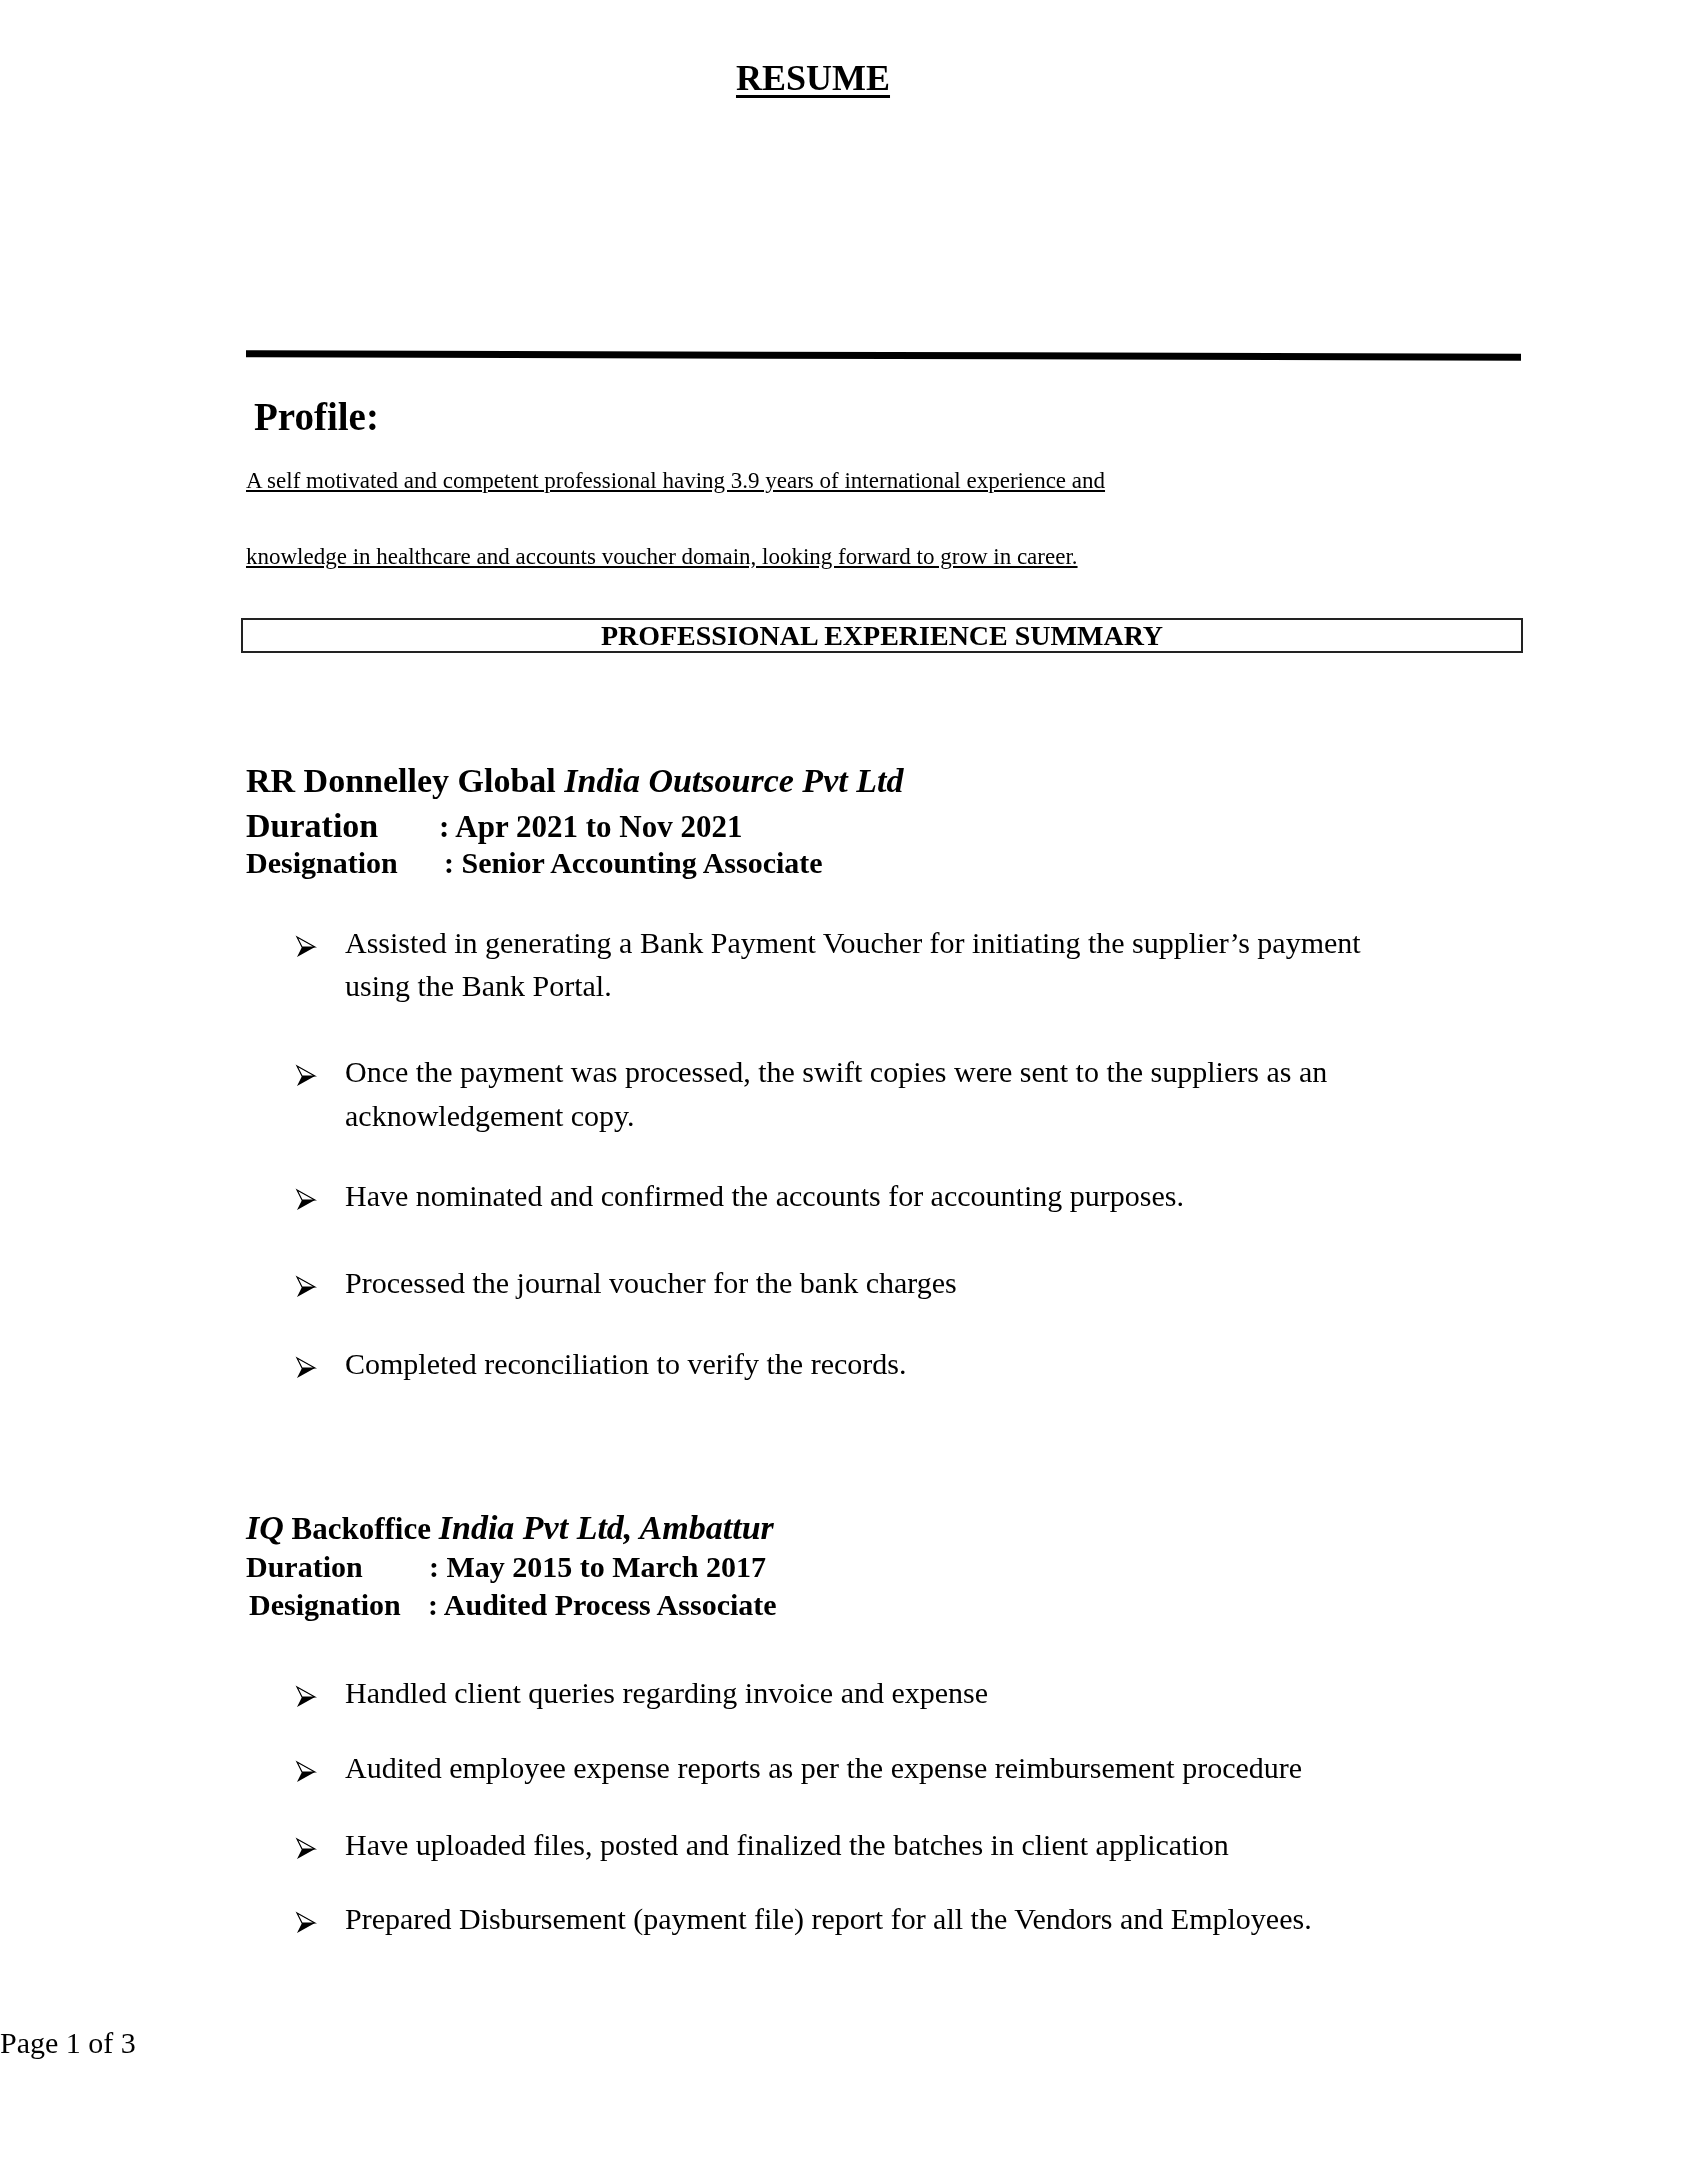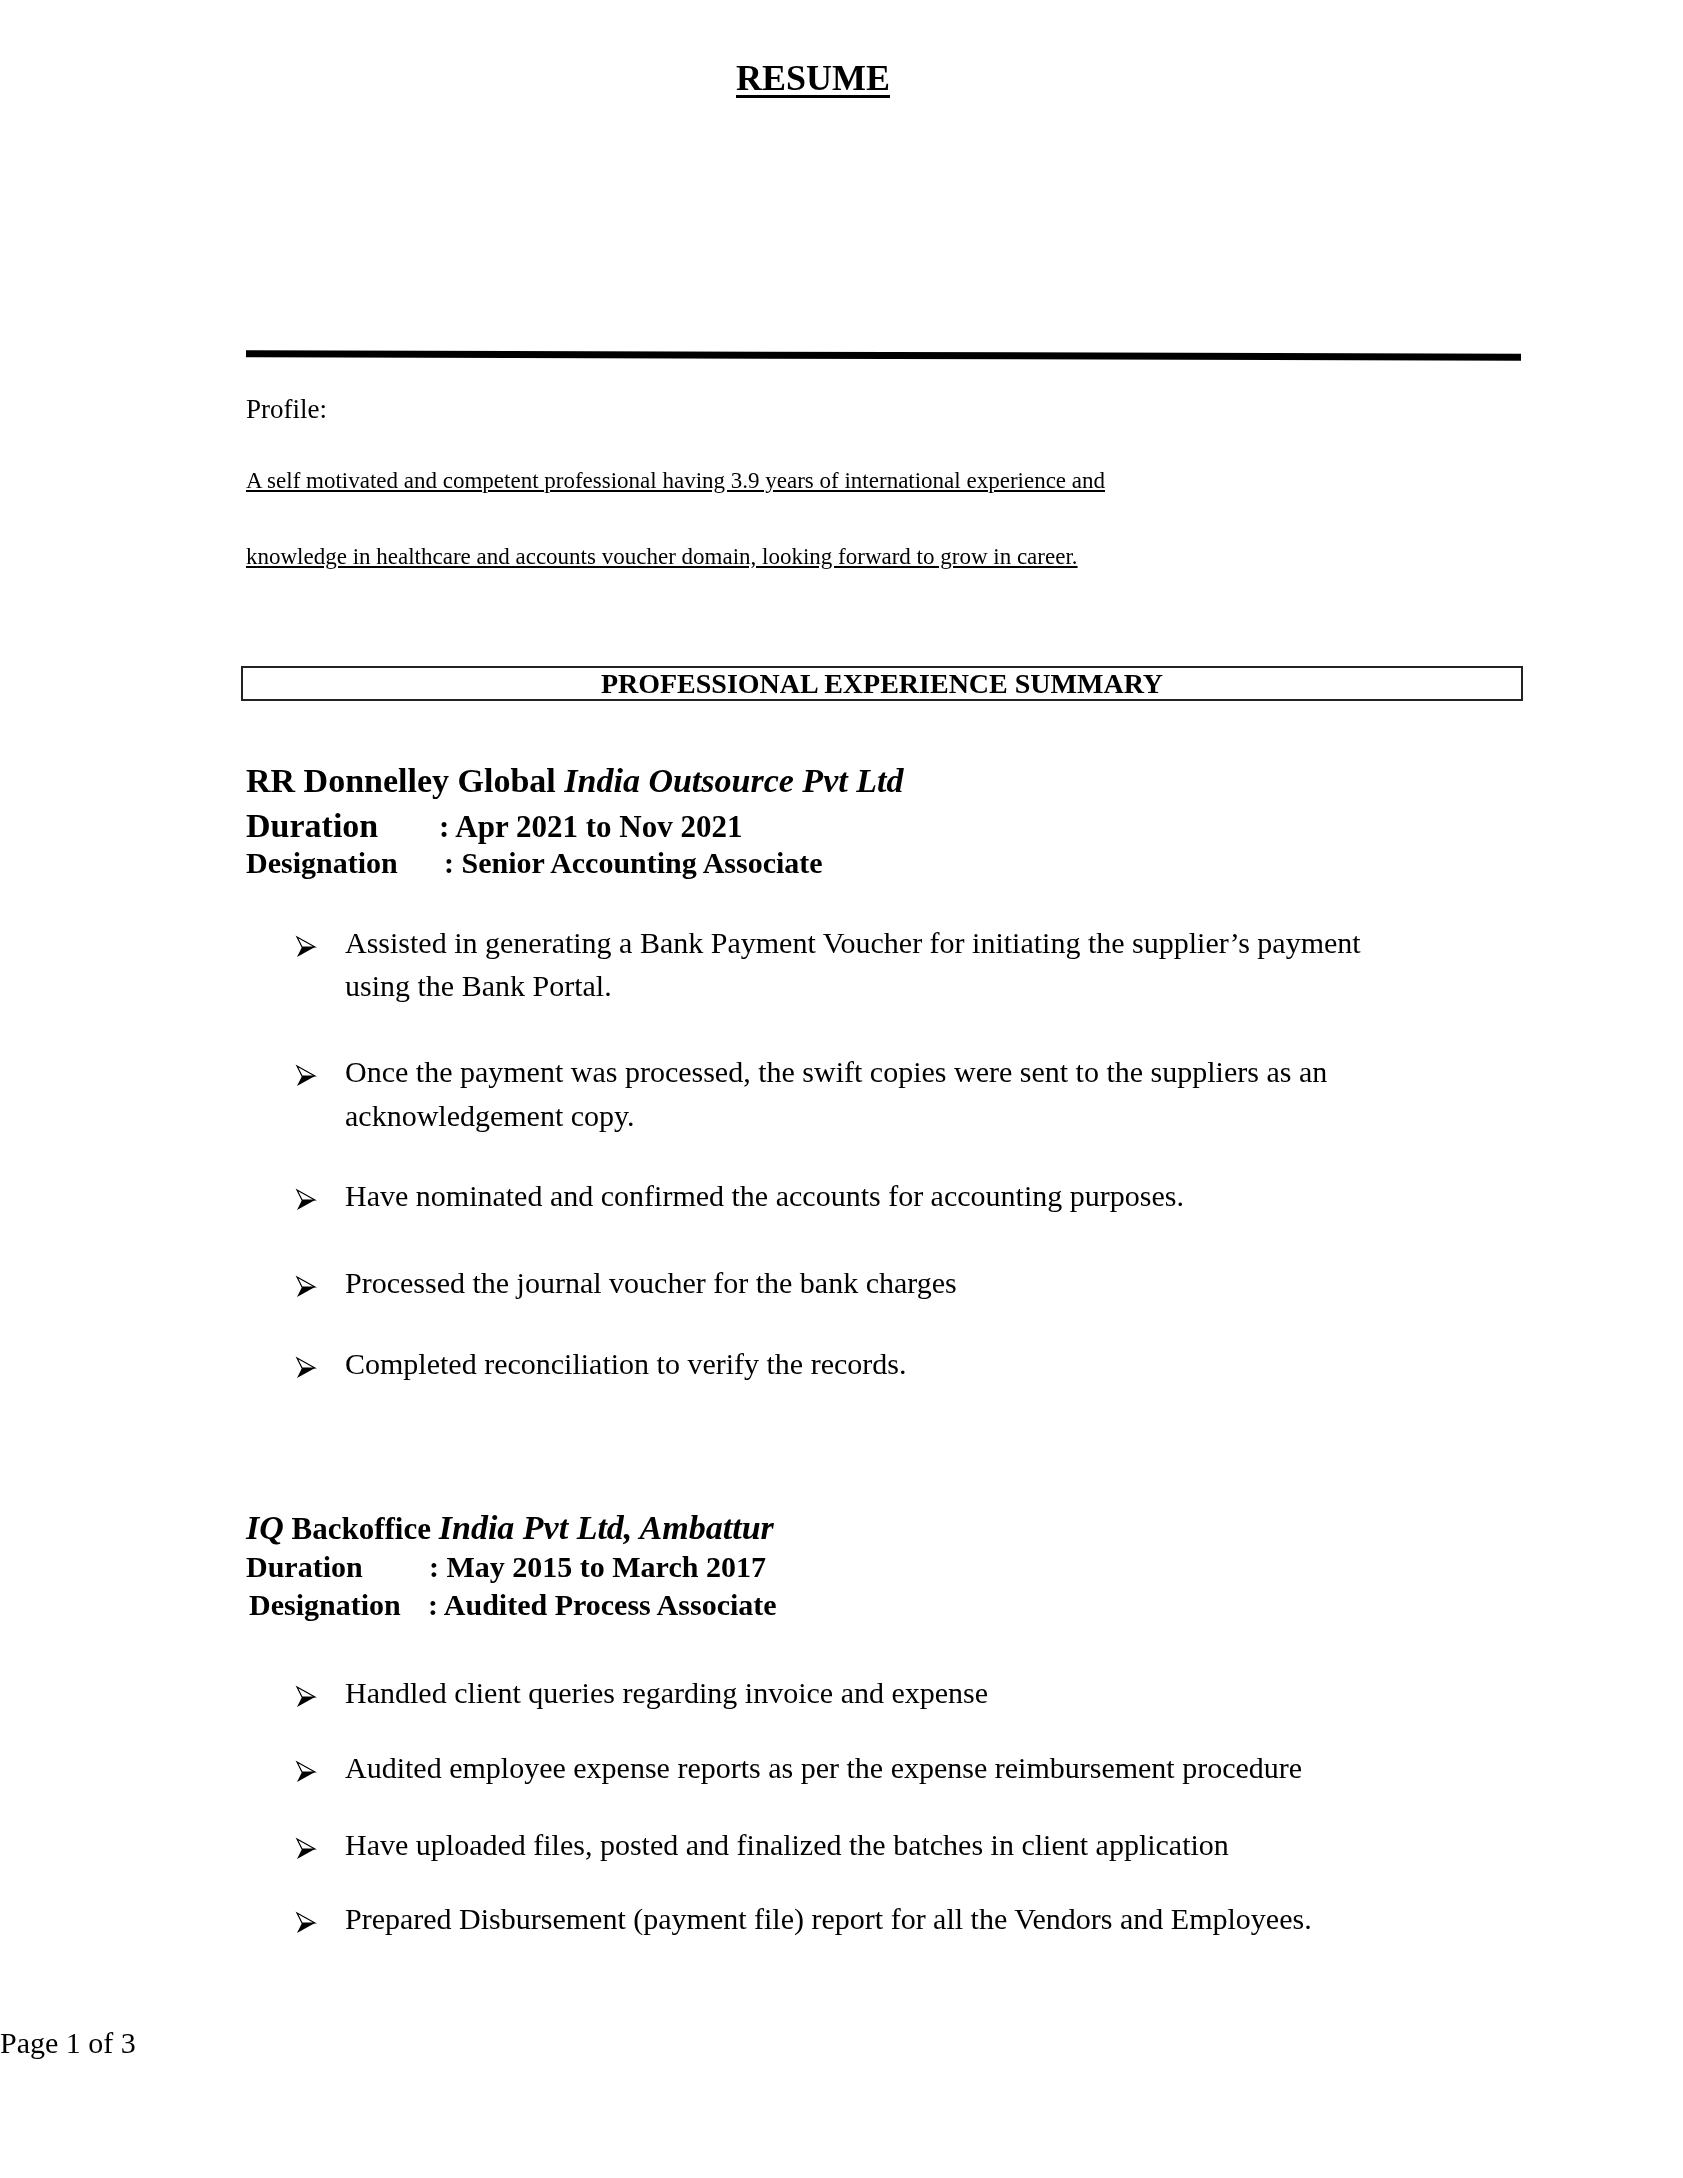--- a/index.html
+++ b/index.html
@@ -8,7 +8,7 @@
   .abs { position: absolute; white-space: nowrap; }
   .title { left: 0; width: 1550px; text-align: center; top: 57px; font-size: 36px; font-weight: bold; text-decoration: underline; text-underline-offset: 5px; padding-left: 38px; }
   .rule { left: 246px; width: 1275px; top: 352px; height: 7px; background: #000; transform: rotate(0.15deg); }
-  .profile-h { left: 246px; top: 394px; font-size: 27px; font-weight: normal; }
+  .profile-h { left: 254px; top: 394px; font-size: 39px; font-weight: bold; }
   .profile-p { left: 246px; font-size: 23px; text-decoration: underline; }
   .box { left: 241px; top: 618px; width: 1282px; height: 35px; border: 2px solid #222; box-sizing: border-box; text-align: center; font-weight: bold; font-size: 28px; line-height: 31px; margin-top: 48px; }
   .company { left: 246px; font-size: 34px; font-weight: bold; margin-top: 38px; }

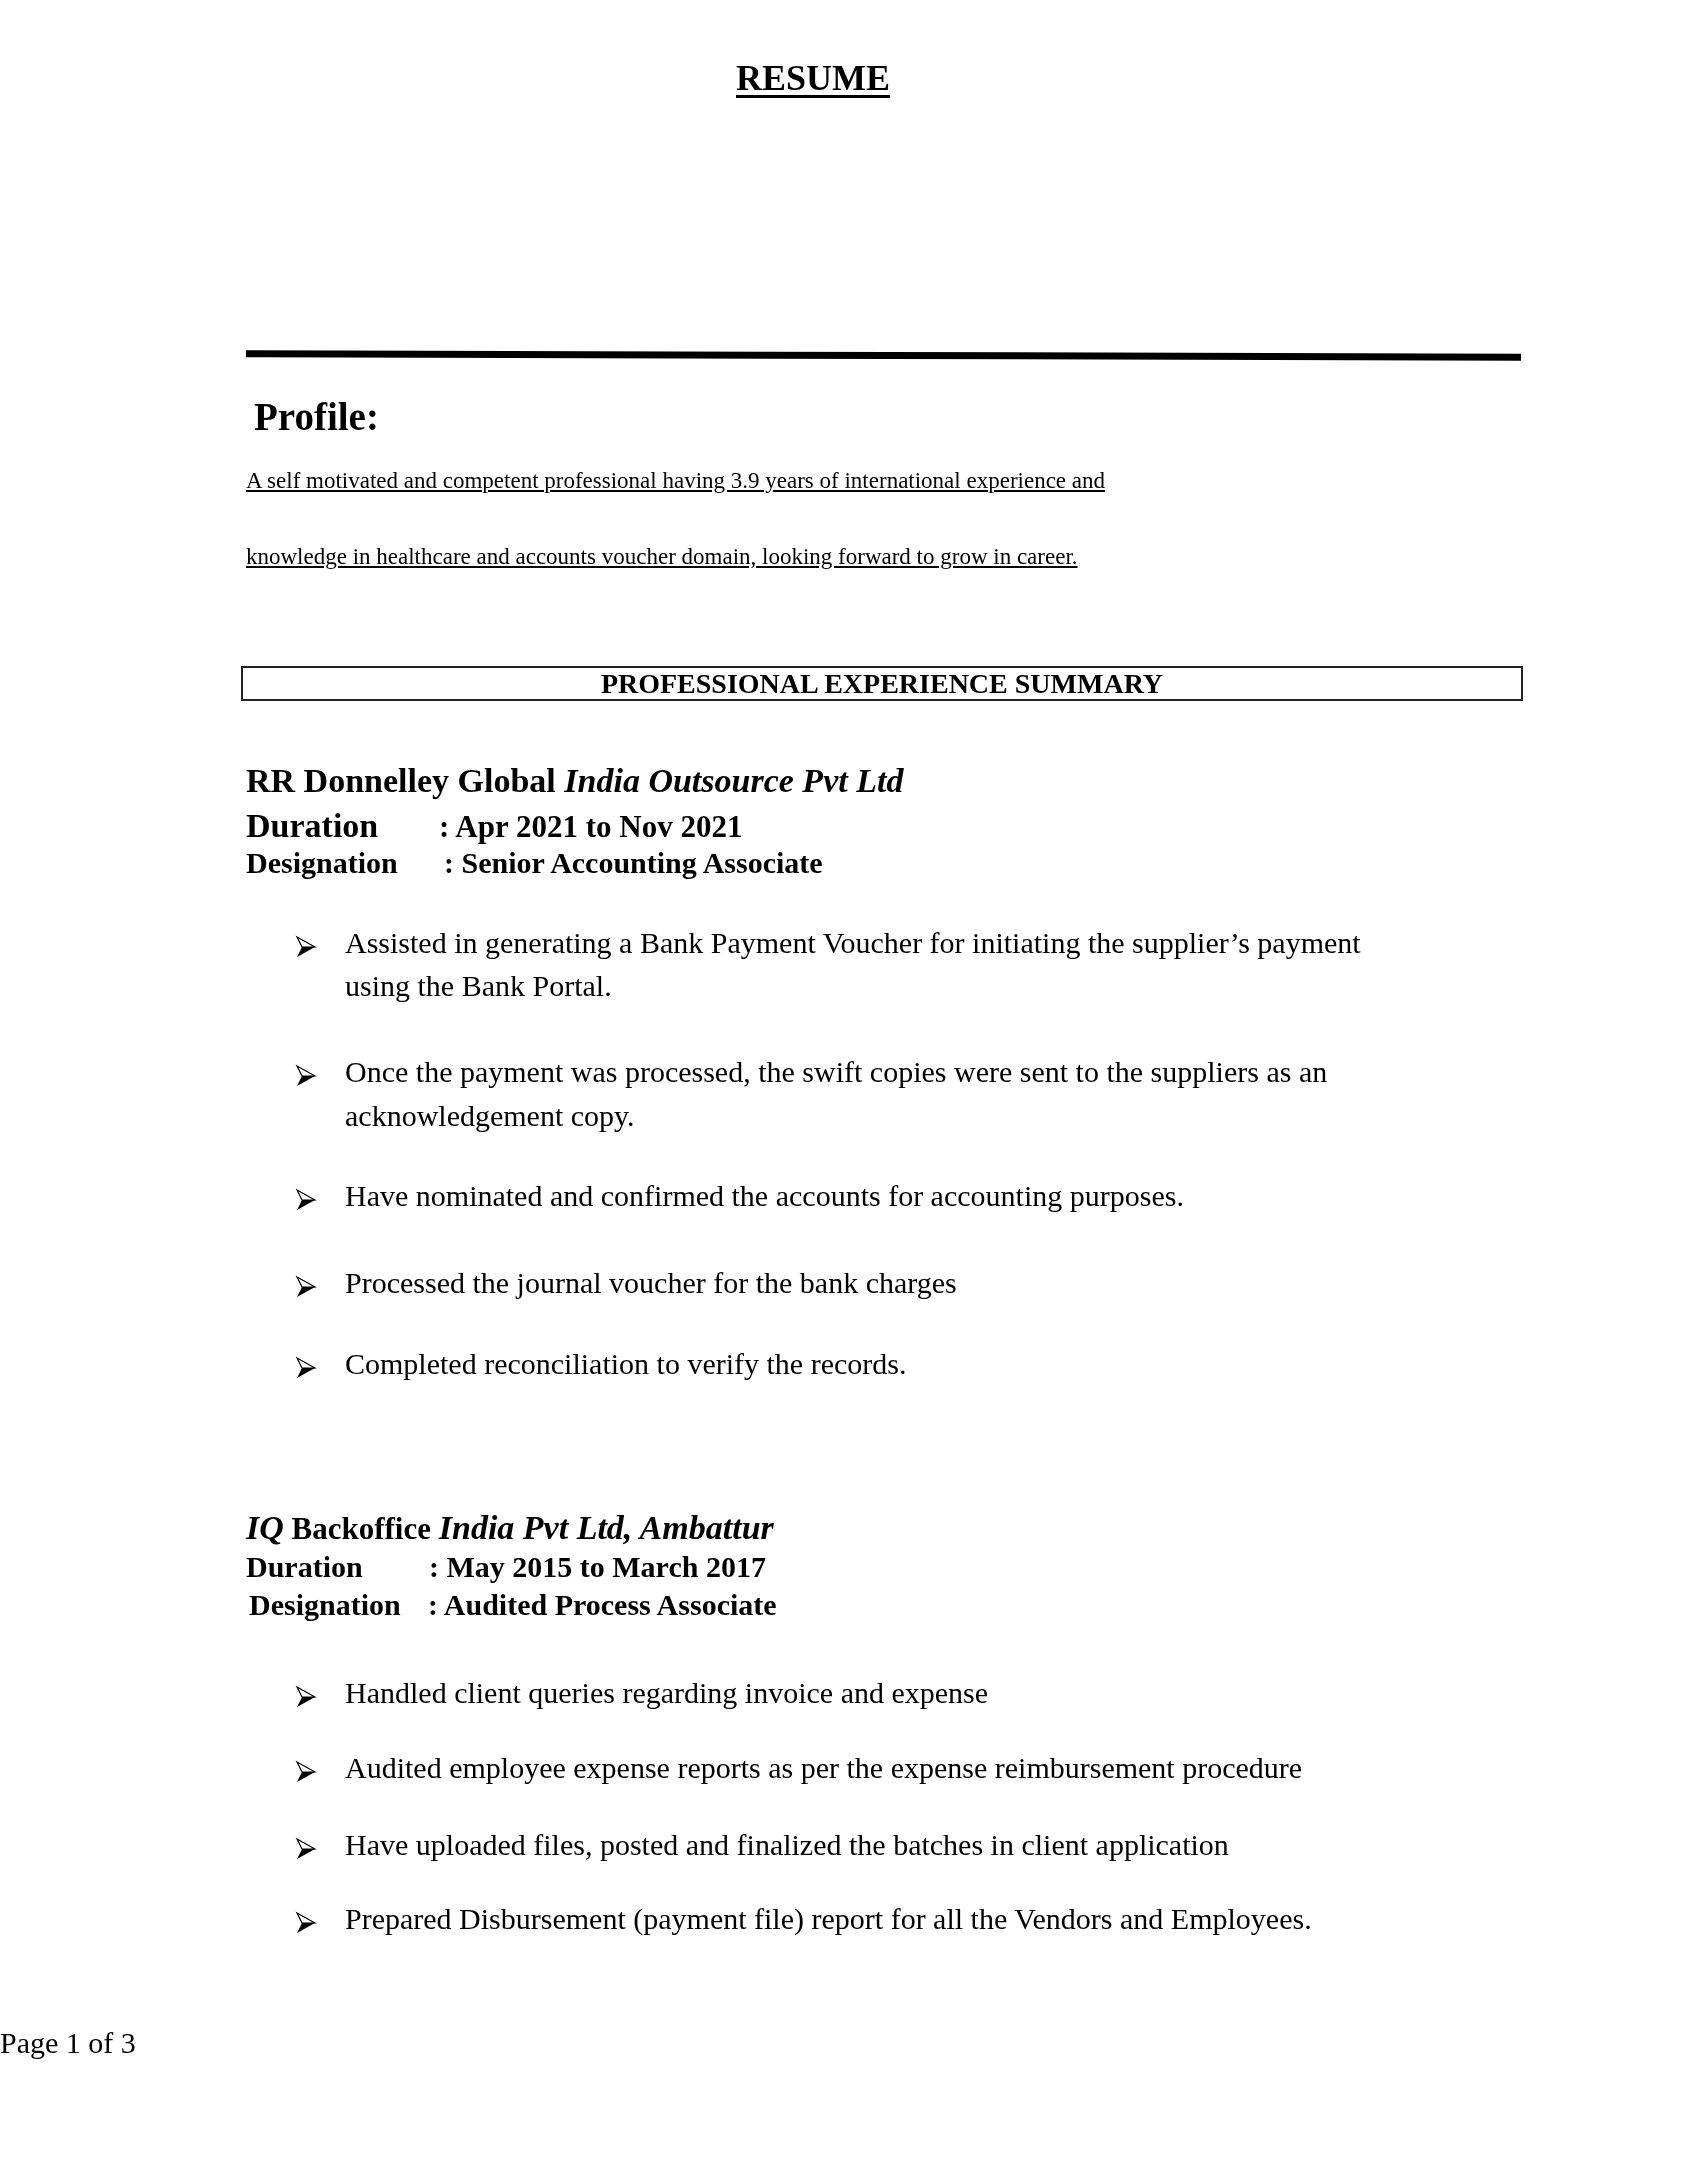--- a/index.html
+++ b/index.html
@@ -10,7 +10,7 @@
   .rule { left: 246px; width: 1275px; top: 352px; height: 7px; background: #000; transform: rotate(0.15deg); }
   .profile-h { left: 254px; top: 394px; font-size: 39px; font-weight: bold; }
   .profile-p { left: 246px; font-size: 23px; text-decoration: underline; }
-  .box { left: 241px; top: 618px; width: 1282px; height: 35px; border: 2px solid #222; box-sizing: border-box; text-align: center; font-weight: bold; font-size: 28px; line-height: 31px; margin-top: 48px; }
+  .box { left: 241px; top: 618px; width: 1282px; height: 35px; border: 2px solid #222; box-sizing: border-box; text-align: center; font-weight: bold; font-size: 28px; line-height: 31px; }
   .company { left: 246px; font-size: 34px; font-weight: bold; margin-top: 38px; }
   .company i { font-style: italic; }
   .meta { left: 246px; font-weight: bold; font-size: 30px; }

